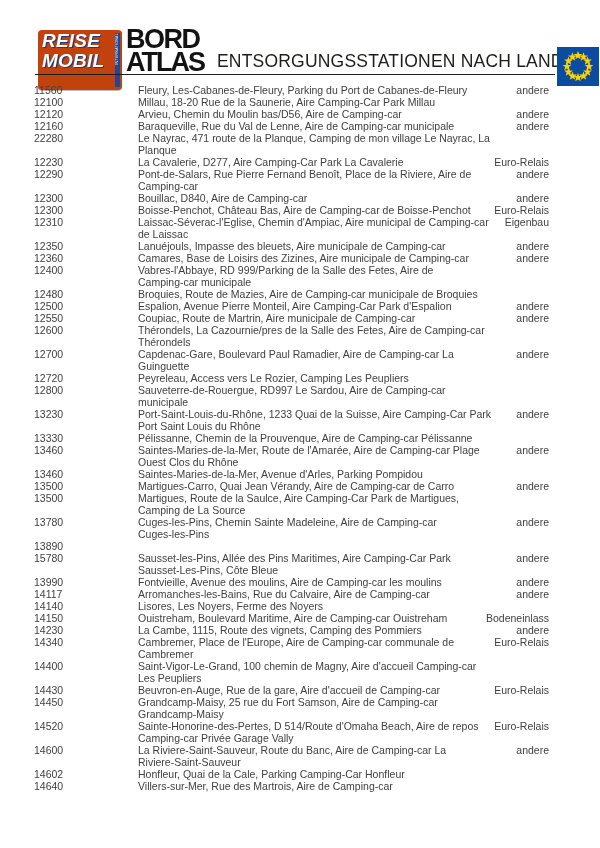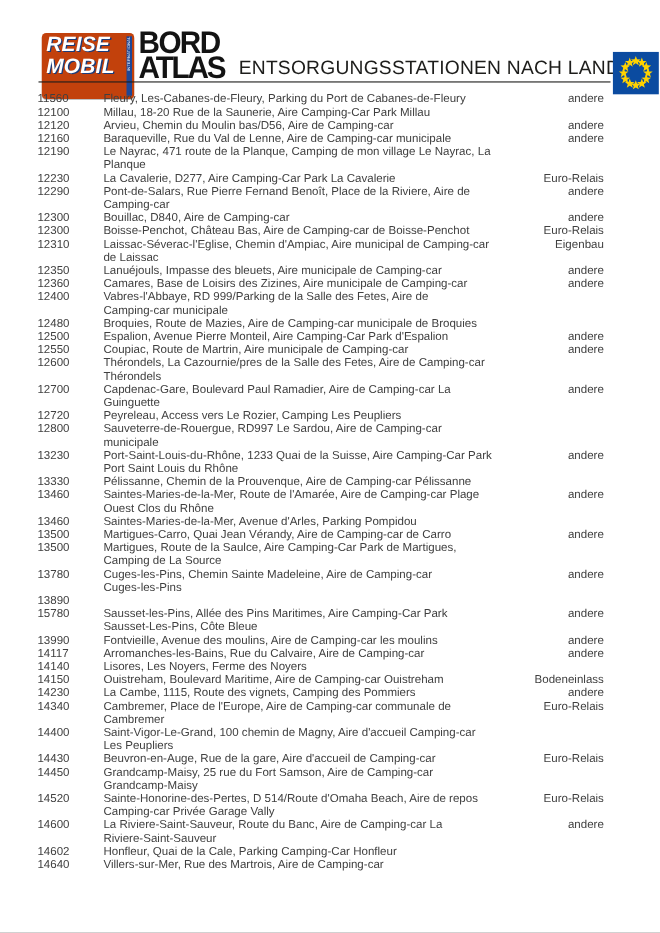--- a/index.html
+++ b/index.html
@@ -98,7 +98,7 @@
     align-items: start;
   }
   .code { text-align: left; }
-  .loc  { white-space: pre-wrap; }
+  .loc  { white-space: pre-wrap; margin-left: 44px; }
   .type { text-align: right; }
 </style>
 </head>

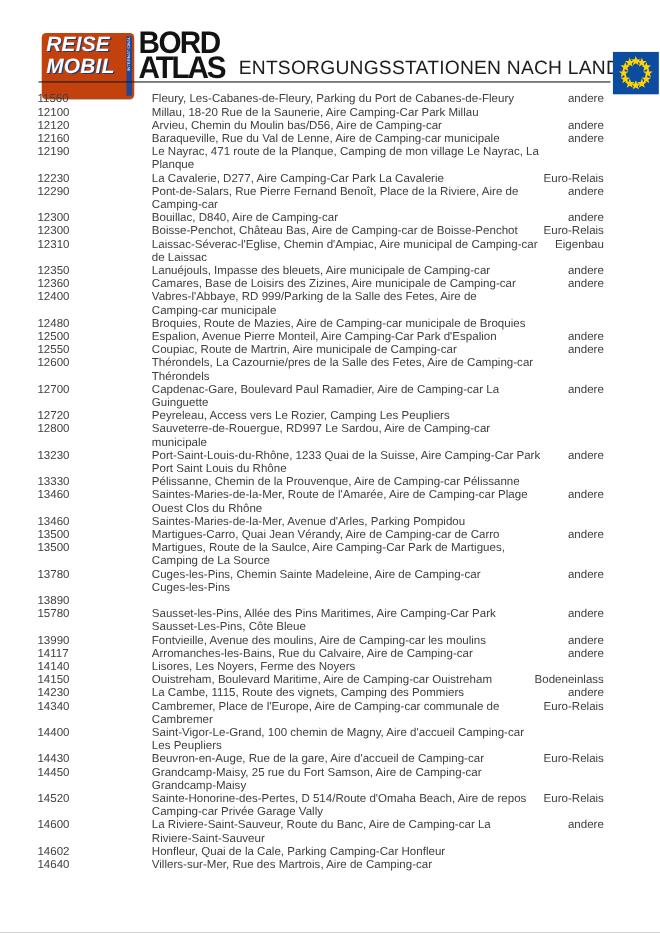--- a/index.html
+++ b/index.html
@@ -174,7 +174,7 @@
     </div>
 
     <div class="row">
-      <div class="code">12190</div>
+      <div class="code">22280</div>
       <div class="loc">Le Nayrac, 471 route de la Planque, Camping de mon village Le Nayrac, La
 Planque</div>
       <div class="type"></div>

